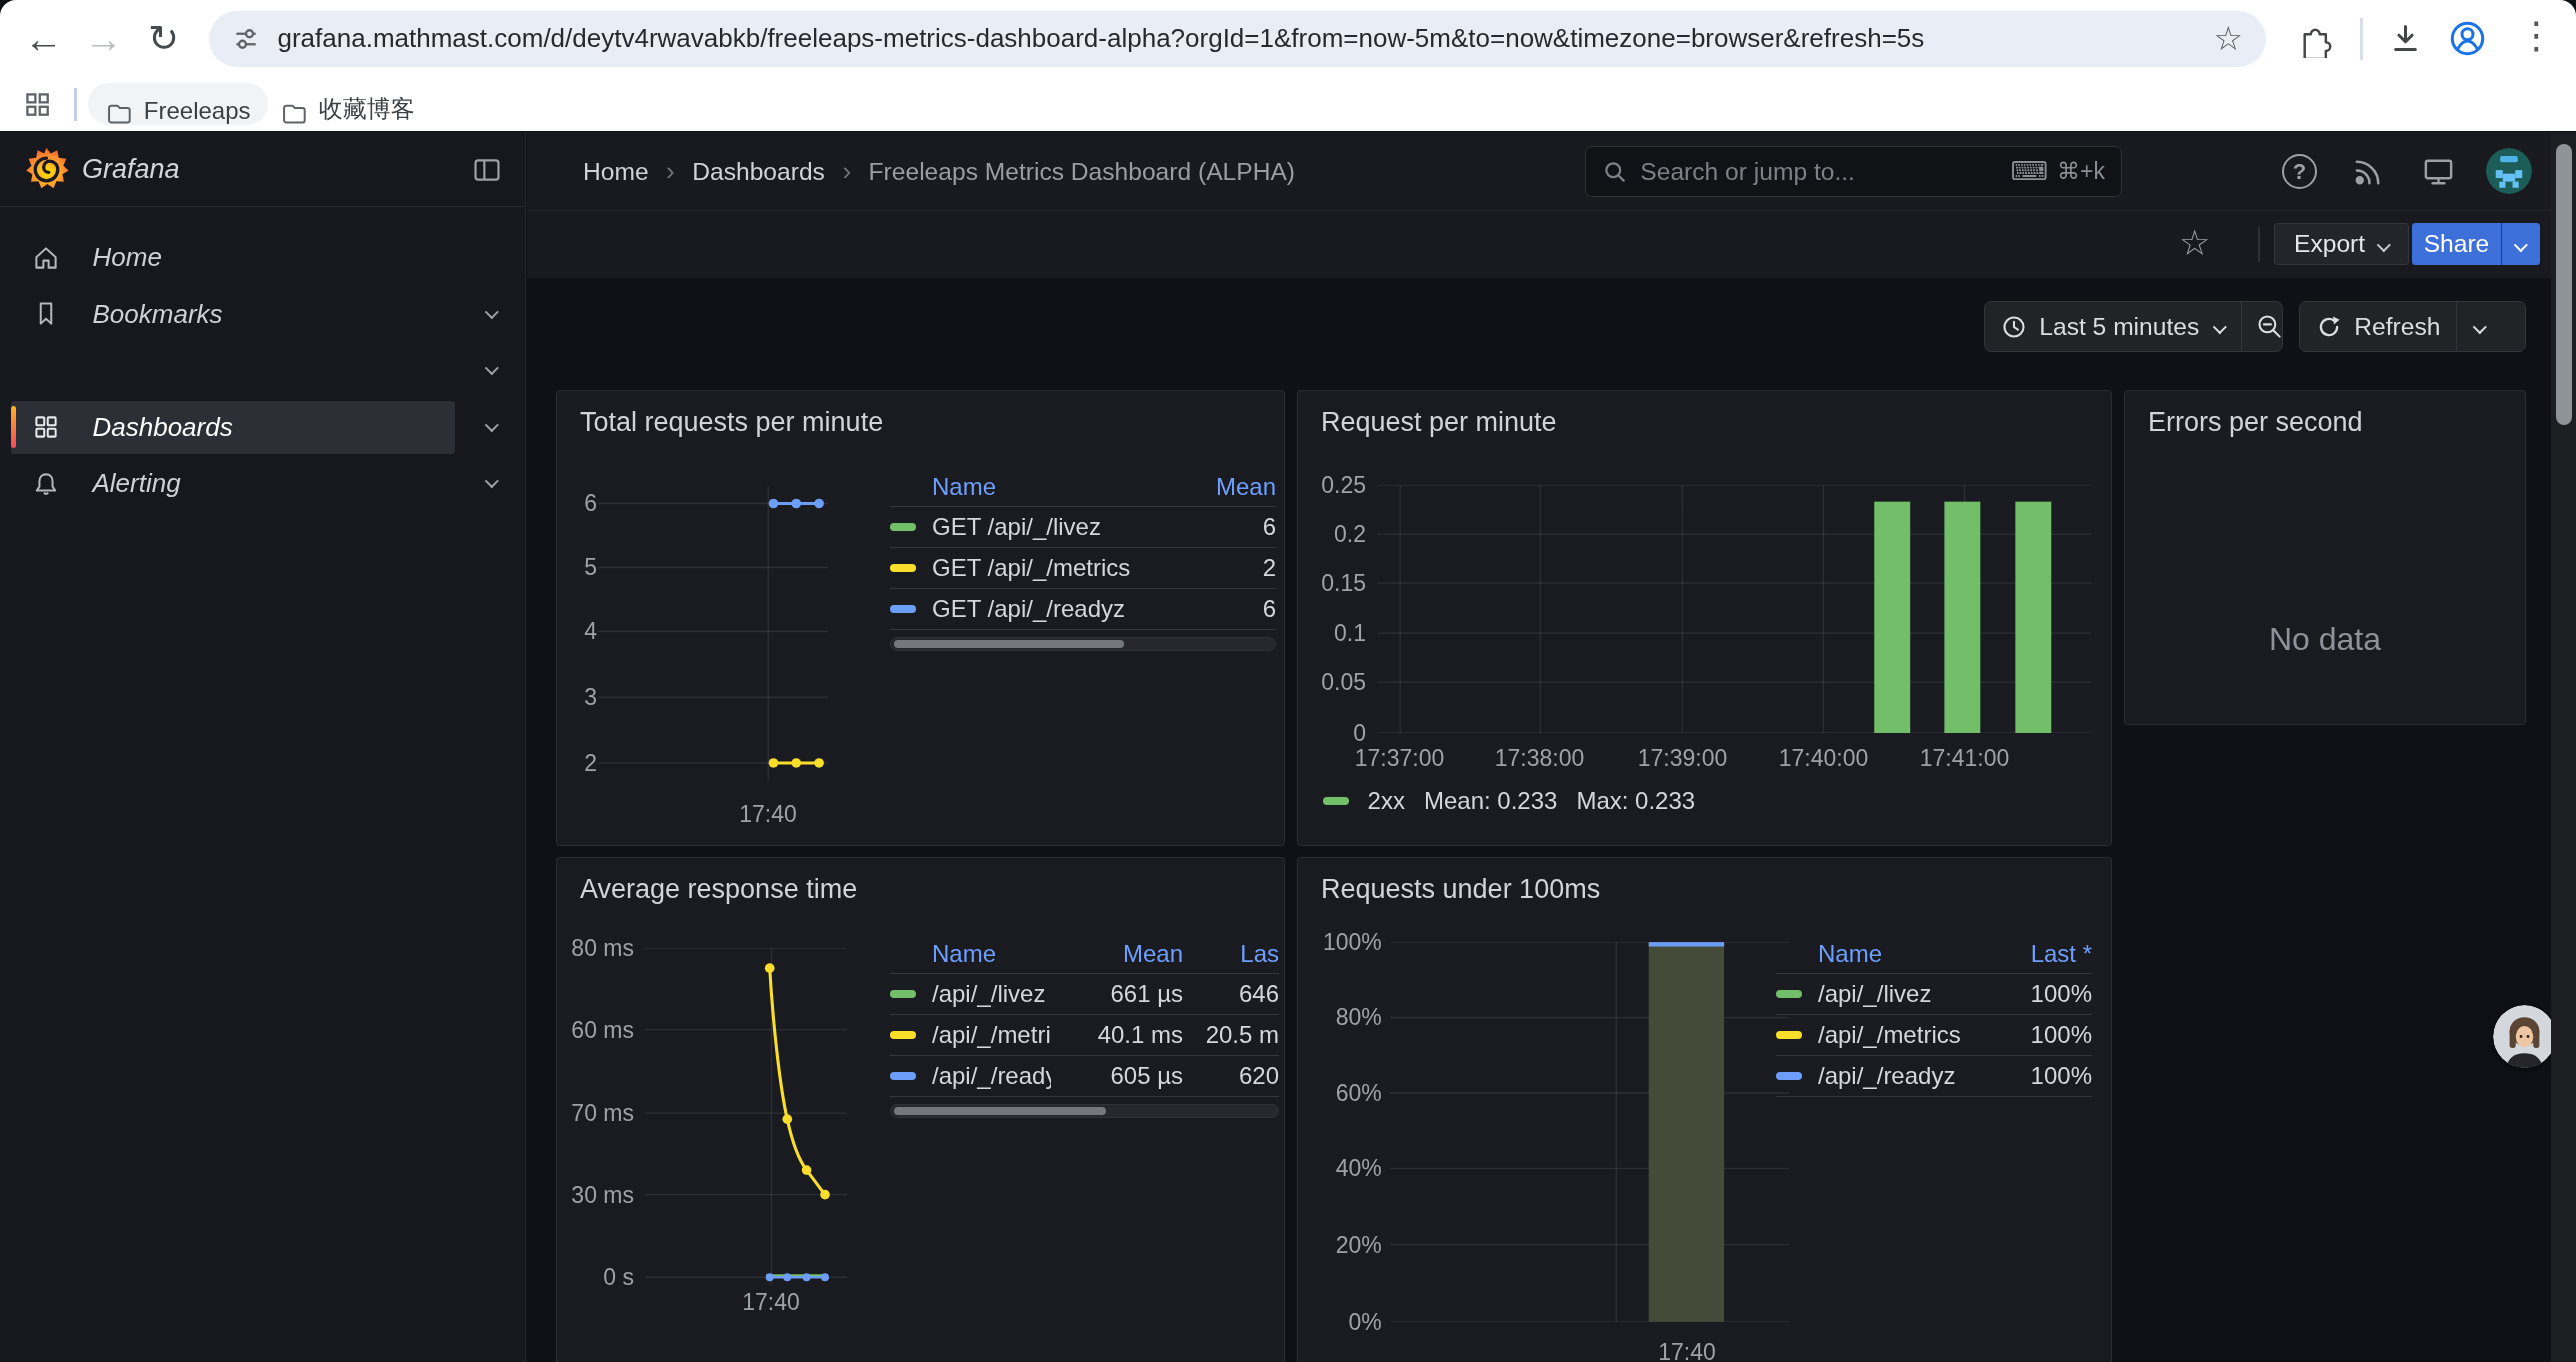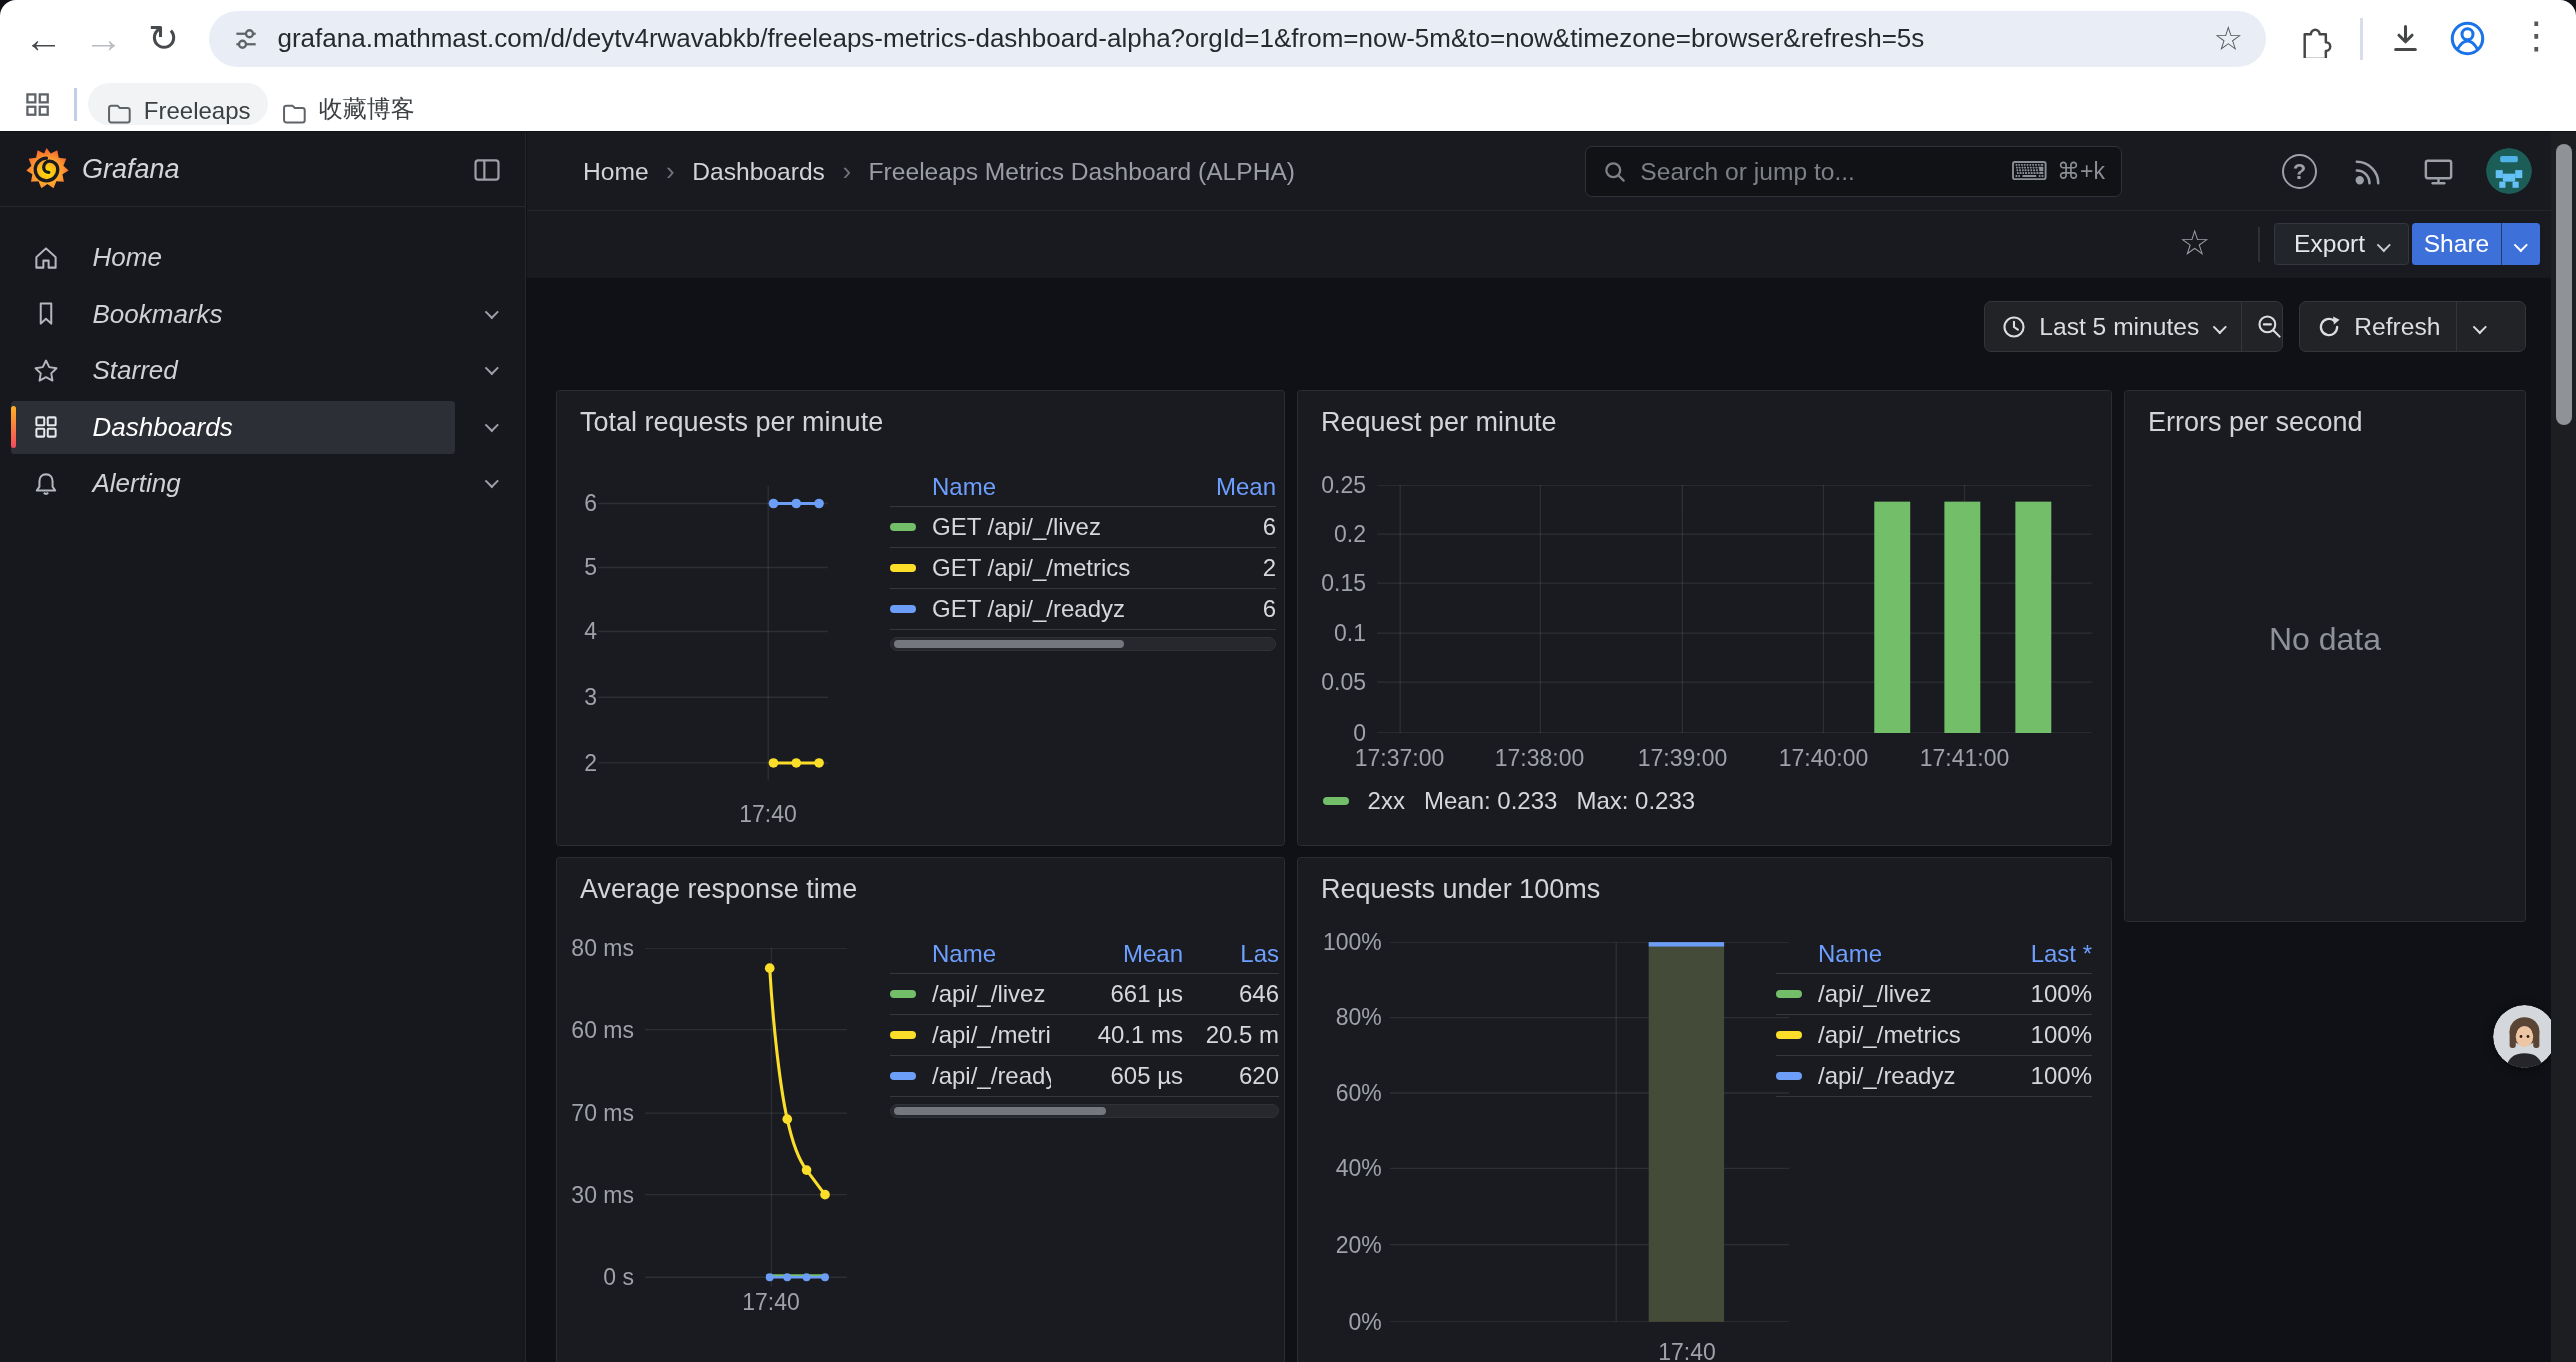--- a/index.html
+++ b/index.html
@@ -204,12 +204,6 @@
           <span class="chev schev"></span>
         </div>
         <div class="srow">
-          <div class="slink">
-            <svg class="sicon" viewBox="0 0 32 32">
-              <path d="M16 4 L19.7 11.6 L28 12.8 L22 18.7 L23.4 27 L16 23 L8.6 27 L10 18.7 L4 12.8 L12.3 11.6 Z" fill="none" stroke="#b4b7bd" stroke-width="2.2" stroke-linejoin="round"></path>
-            </svg>
-            <span class="slabel">Starred</span>
-          </div>
           <span class="chev schev"></span>
         </div>
         <div class="srow active">

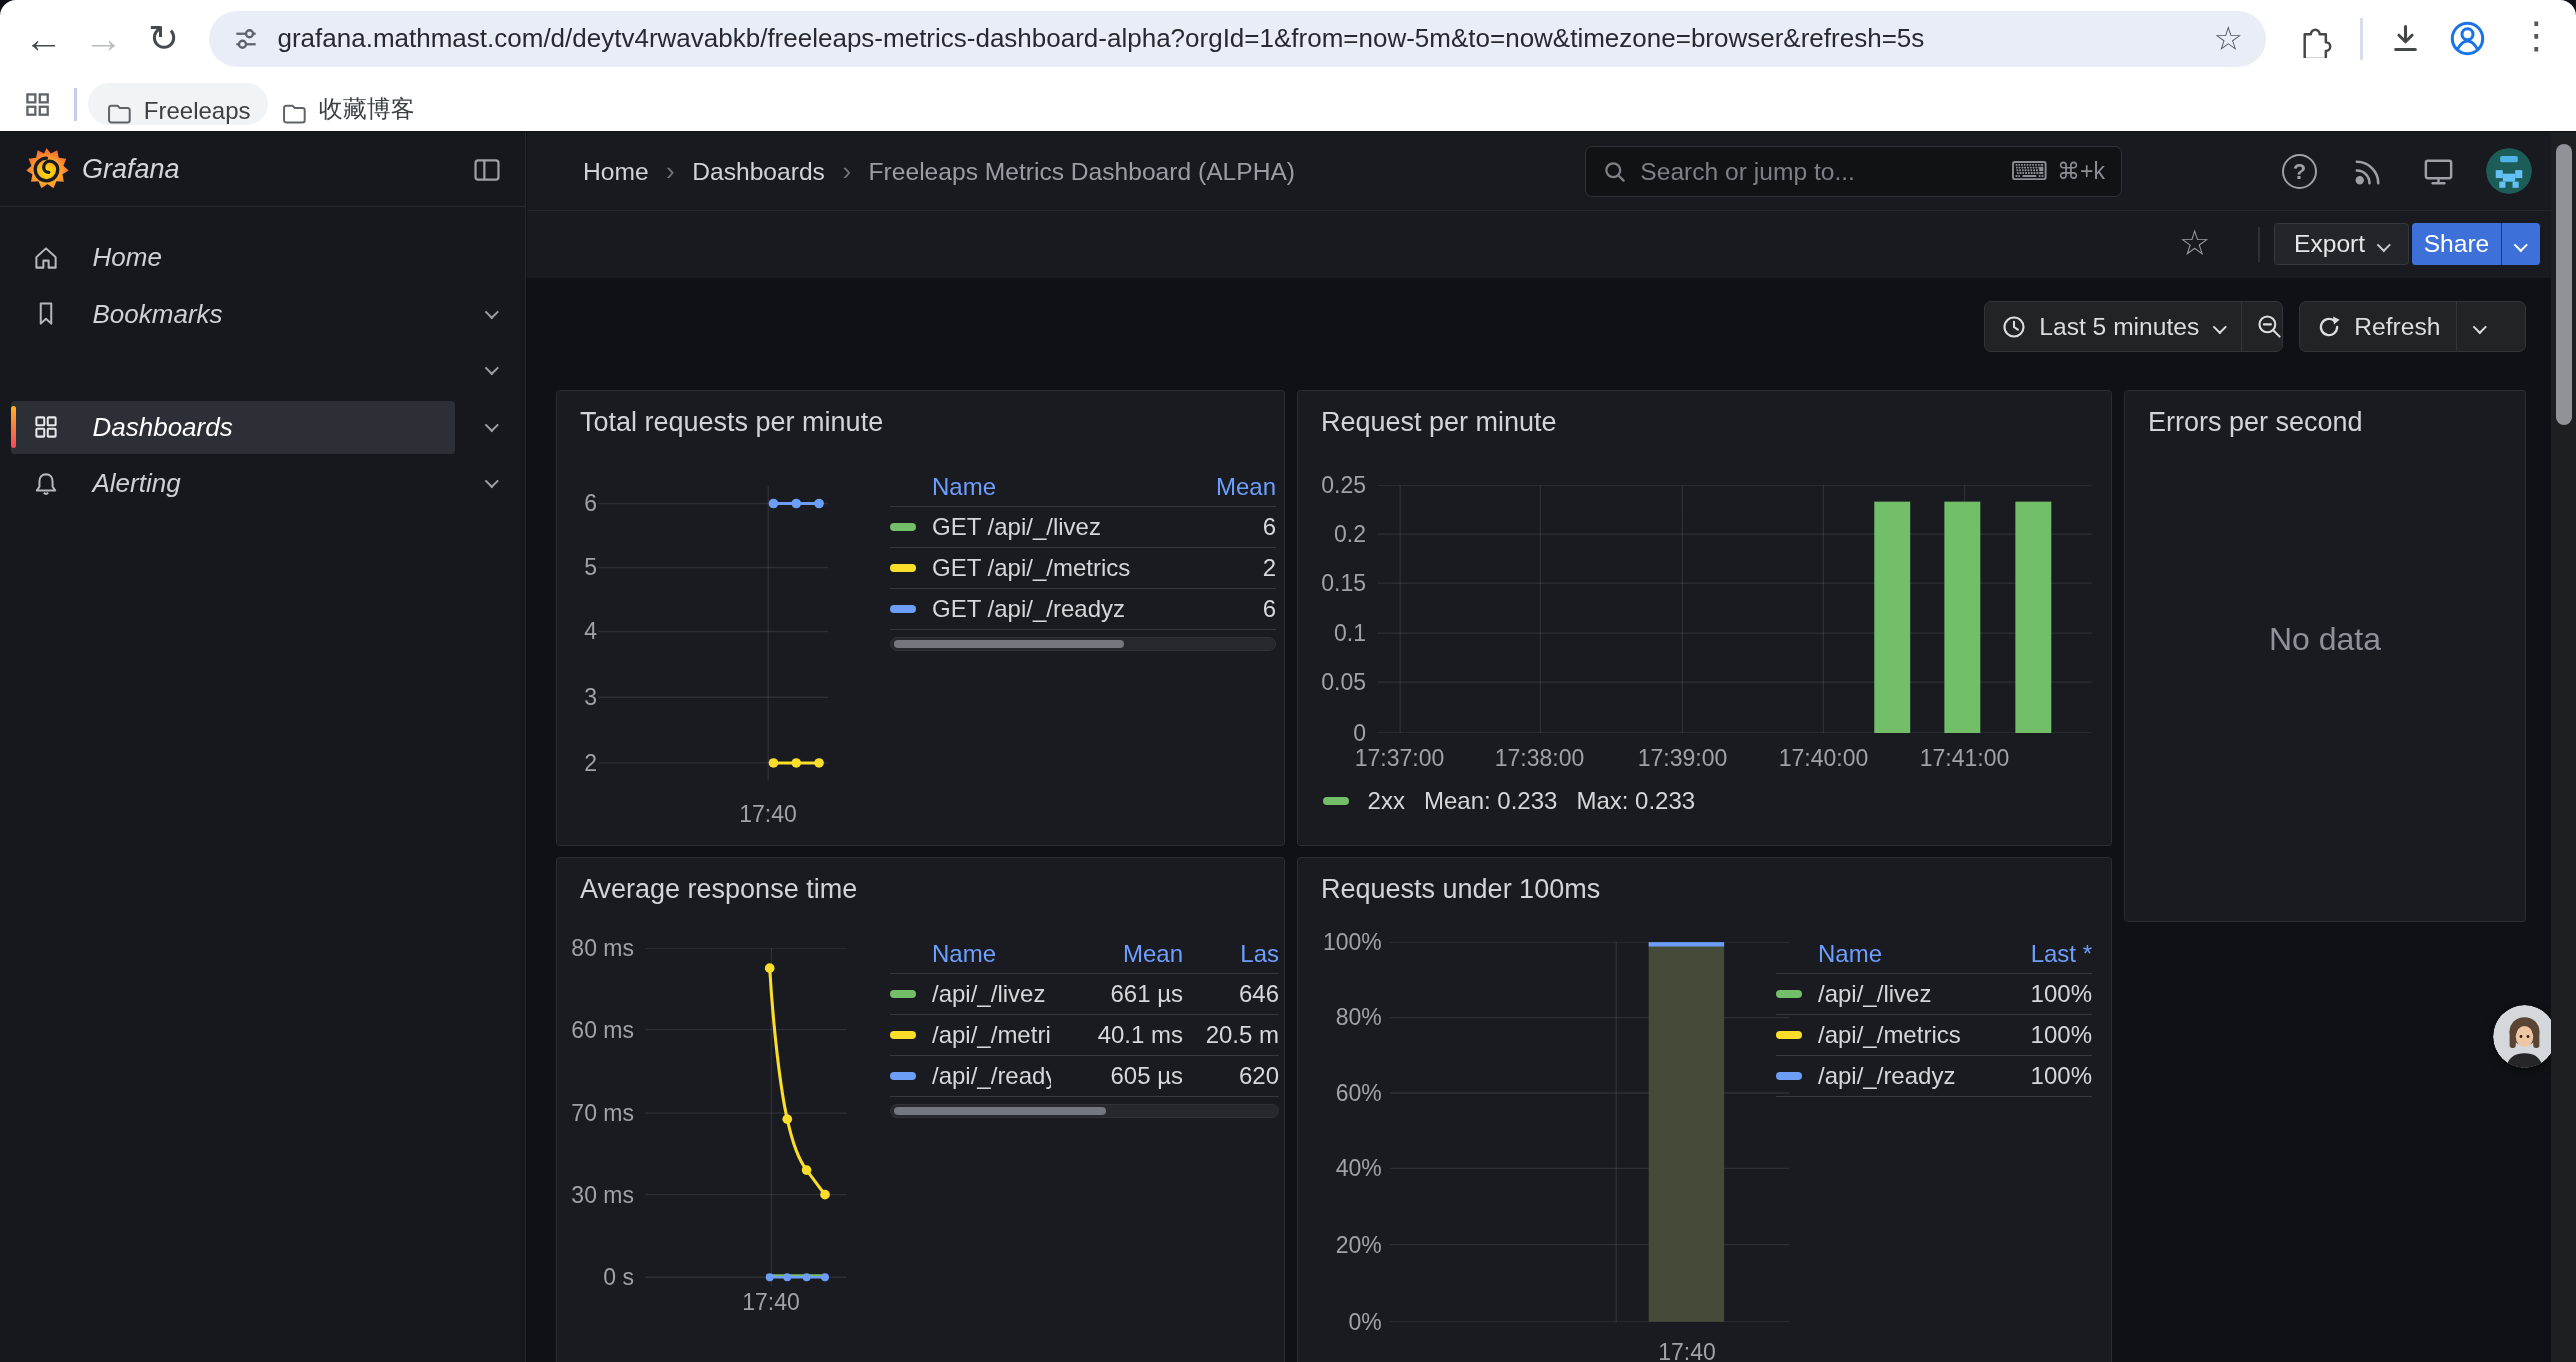--- a/index.html
+++ b/index.html
@@ -436,7 +436,7 @@
           </div>
         </div>
 
-        <div class="panel" style="left:1597px;top:112px;width:402px;height:532px;">
+        <div class="panel" style="left:1597px;top:112px;width:402px;height:335px;">
           <div class="ptitle">Errors per second</div>
           <div class="nodata">No data</div>
         </div>

